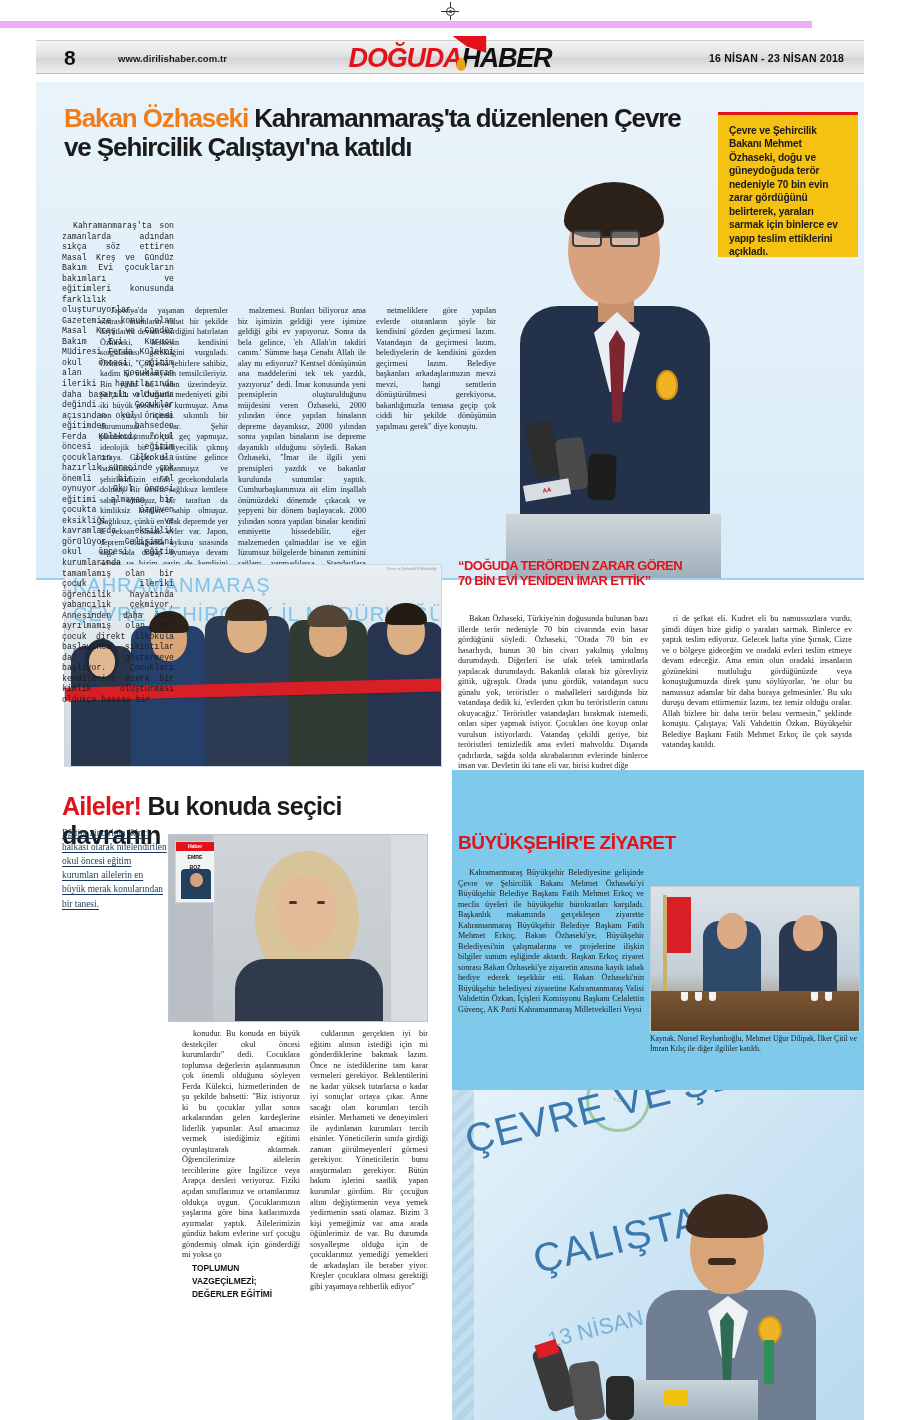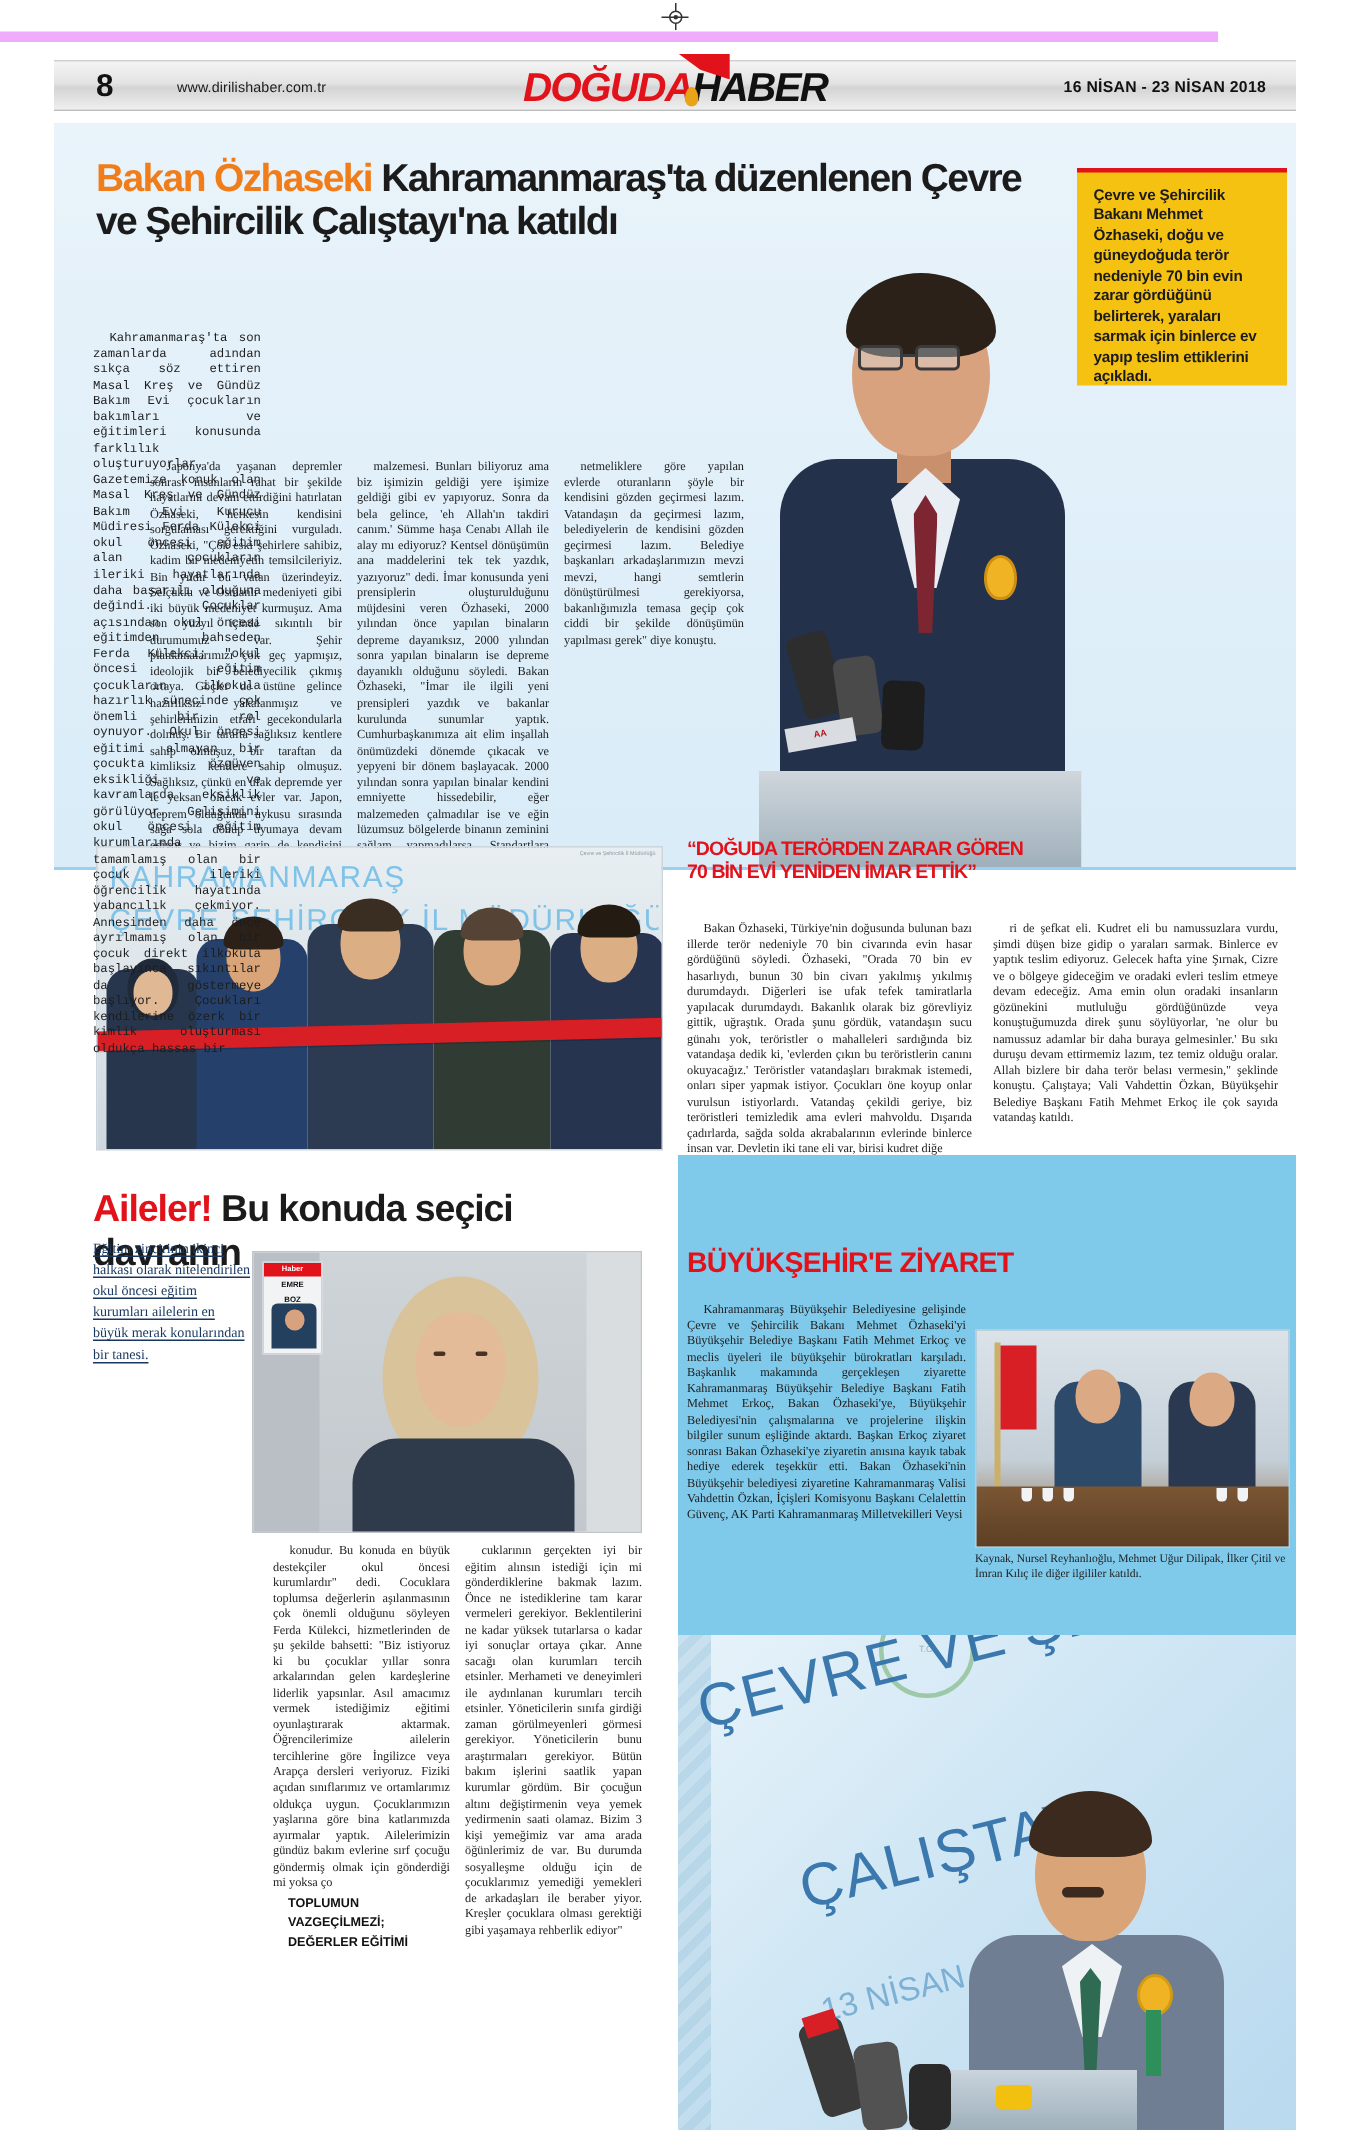--- a/index.html
+++ b/index.html
@@ -60,7 +60,7 @@
   .site-url {
     position: absolute; left: 82px; top: 12px;
     font-family: "Liberation Sans", sans-serif;
-    font-size: 9.5px; font-weight: 400; color: #1a1a1a; letter-spacing: .1px;
+    font-size: 9.5px; font-weight: 700; color: #1a1a1a; letter-spacing: .1px;
   }
   .logo-wrap {
     position: absolute; left: 50%; top: -2px; transform: translateX(-50%);

